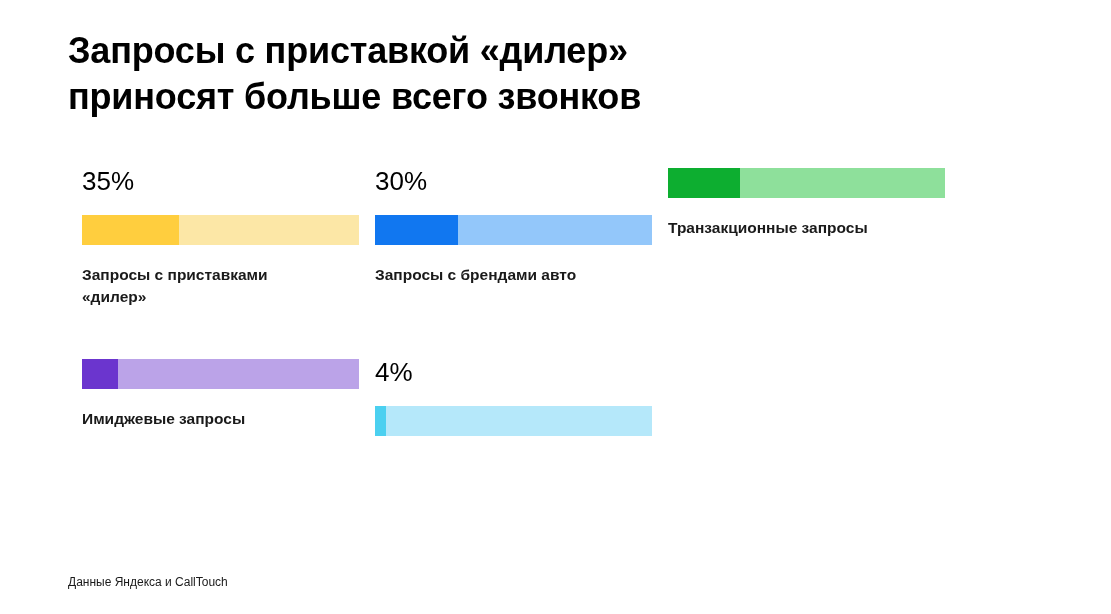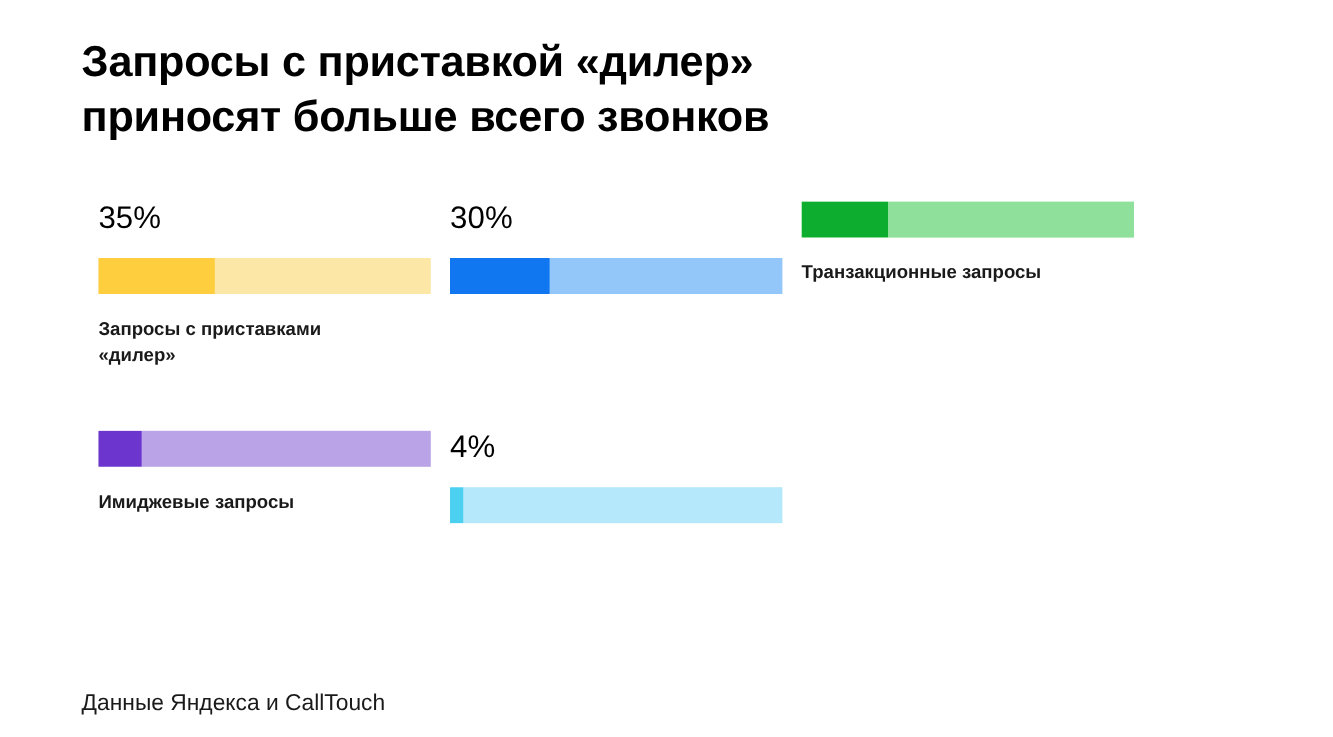--- a/index.html
+++ b/index.html
@@ -115,6 +115,7 @@
       <div class="bar-track" style="background-color: rgb(147, 199, 250);">
         <div class="bar-fill" style="width: 30%; background-color: rgb(17, 119, 240);"></div>
       </div>
+      <div class="metric-label">Запросы с брендами авто</div>
     </div>
 
     <div class="metric">

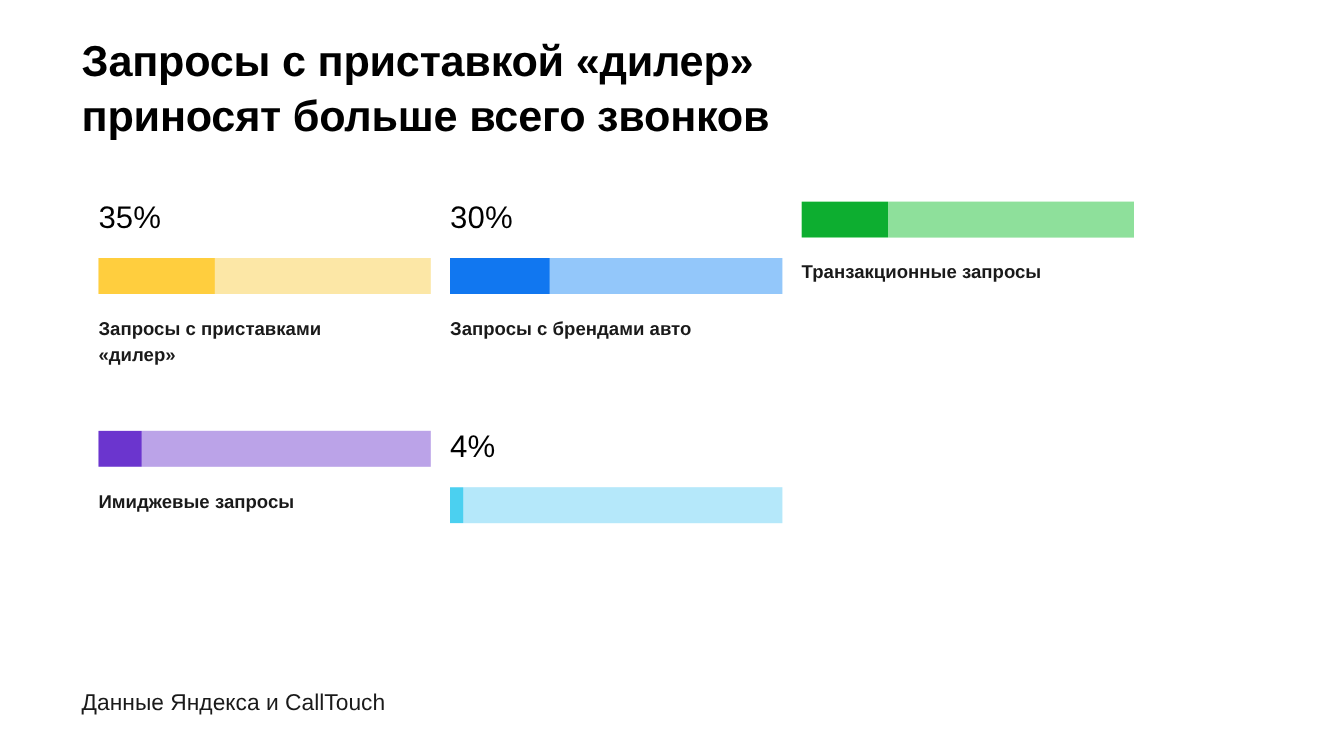--- a/index.html
+++ b/index.html
@@ -85,7 +85,7 @@
     position: absolute;
     left: 68px;
     top: 575px;
-    font-size: 19px;
+    font-size: 12px;
     color: #1a1a1a;
     line-height: 1.3;
   }

